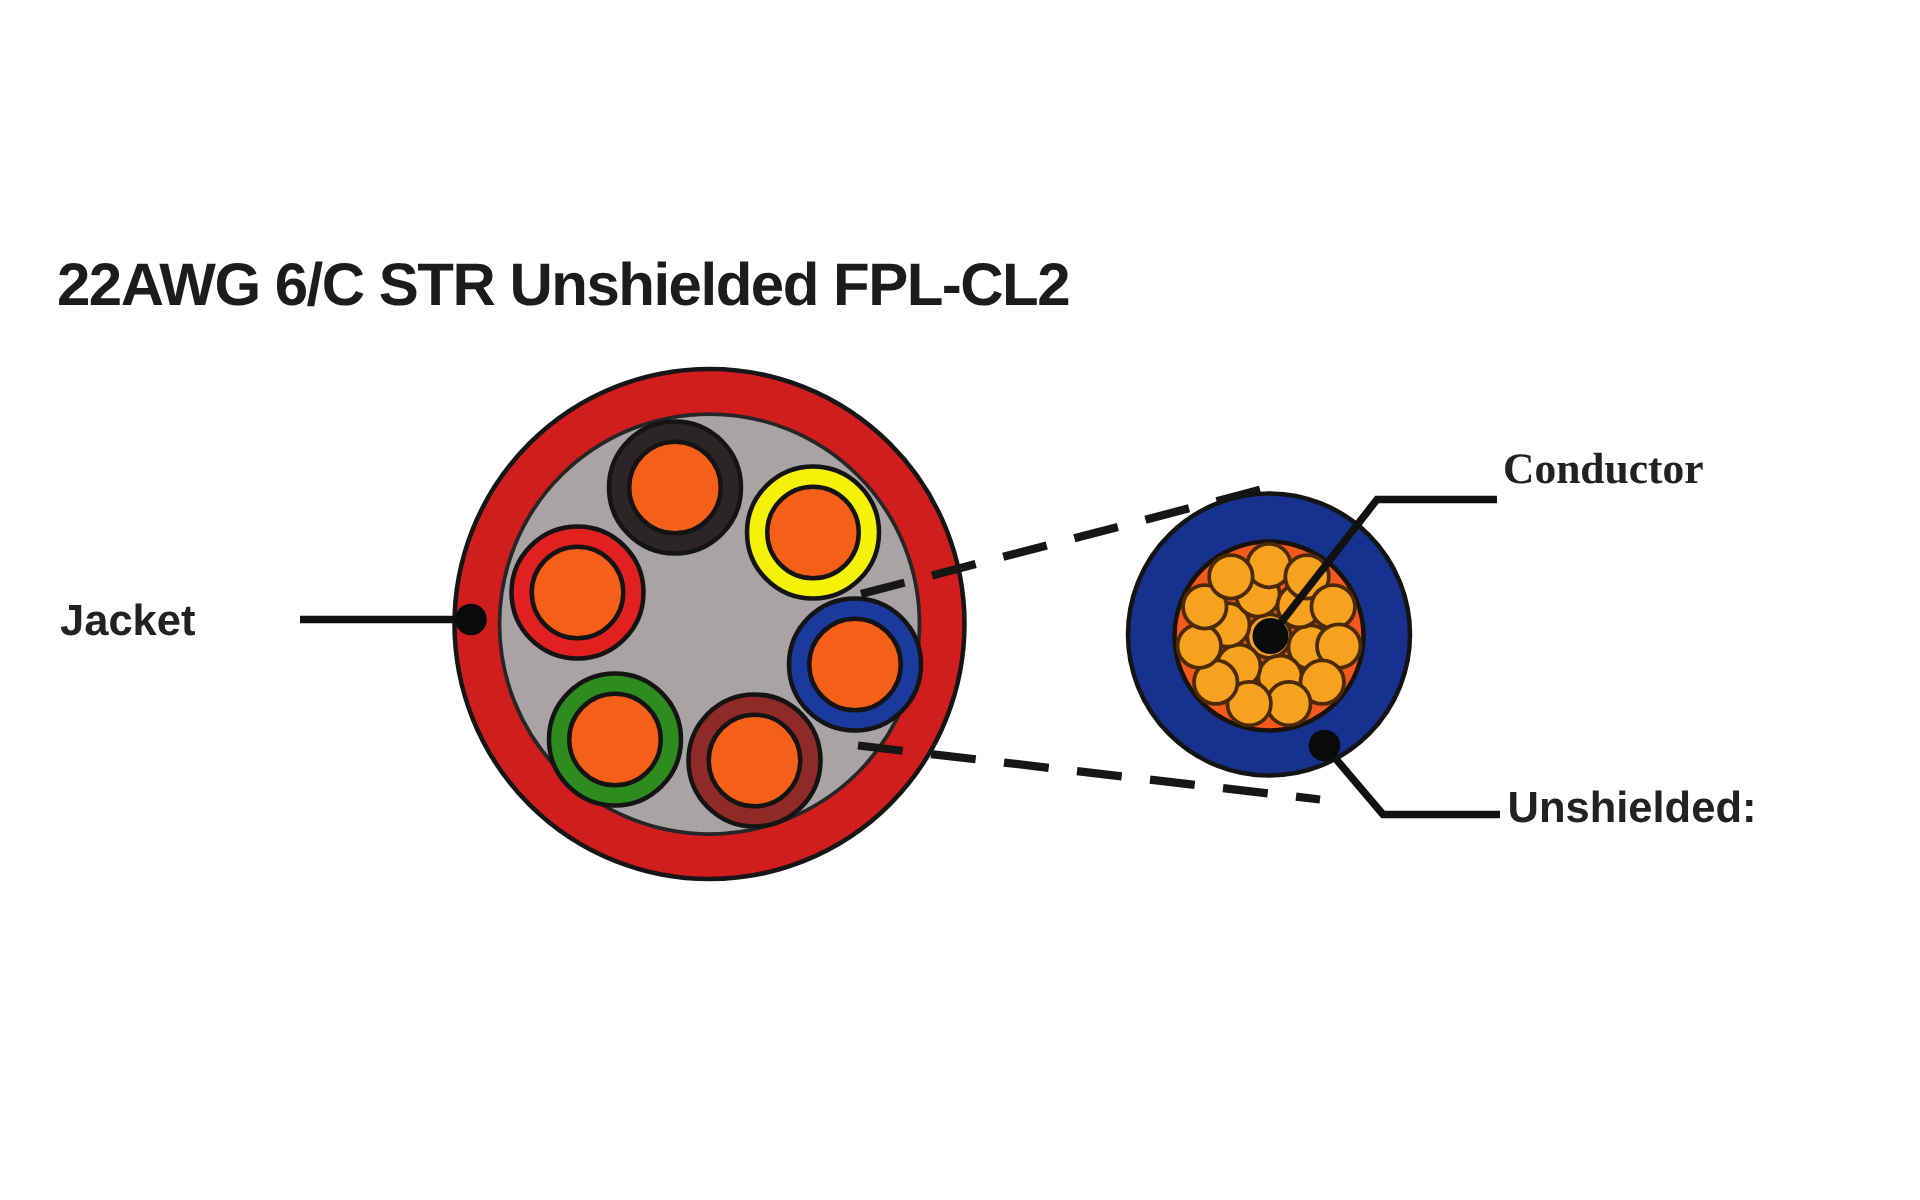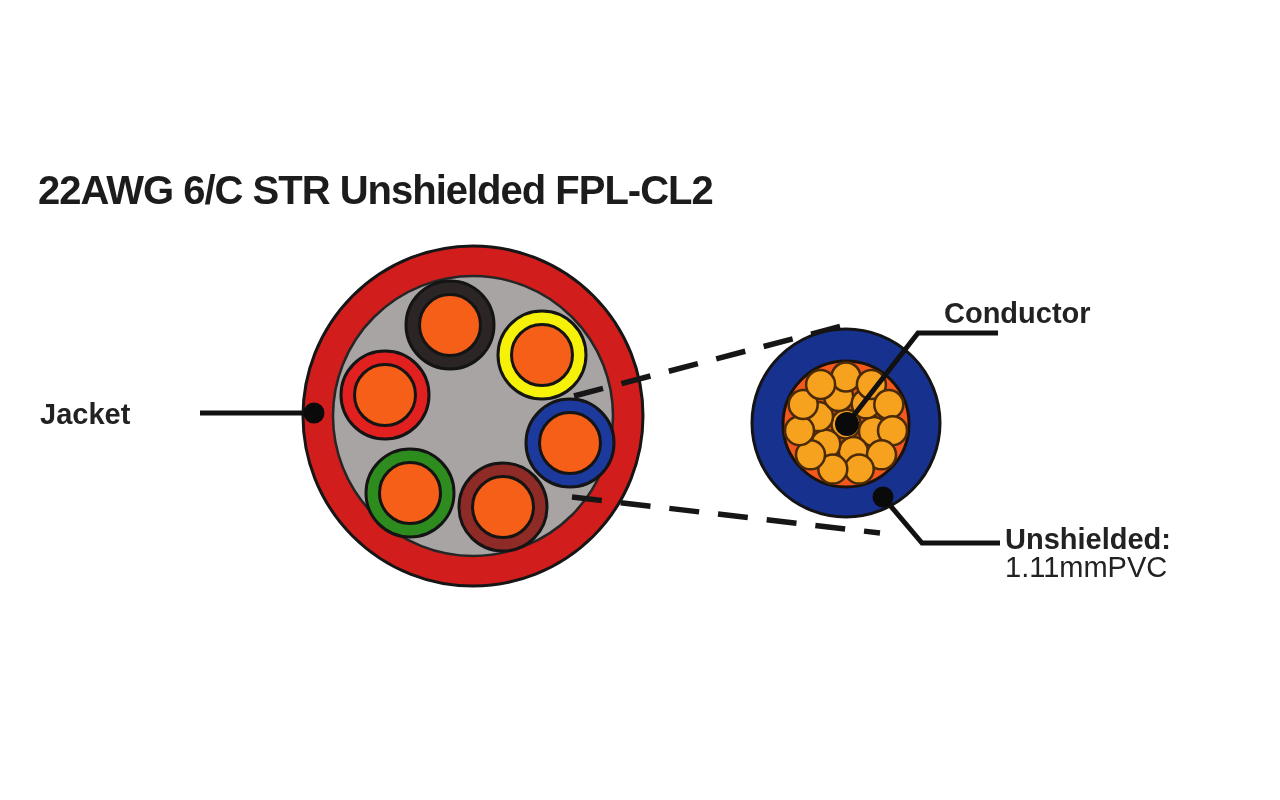--- a/index.html
+++ b/index.html
@@ -16,7 +16,7 @@
   .label .lt{font-weight:700;font-size:29px;line-height:28px;}
   .label .ld{font-weight:400;font-size:29px;line-height:28px;}
   #jacket-label{left:40px;top:400px;}
-  #conductor-label{left:944px;top:299px;}
+  #conductor-label{left:1002px;top:299px;font-family:Liberation Serif, serif;}
   #dielectric-label{left:1005px;top:525px;}
 </style>
 </head>

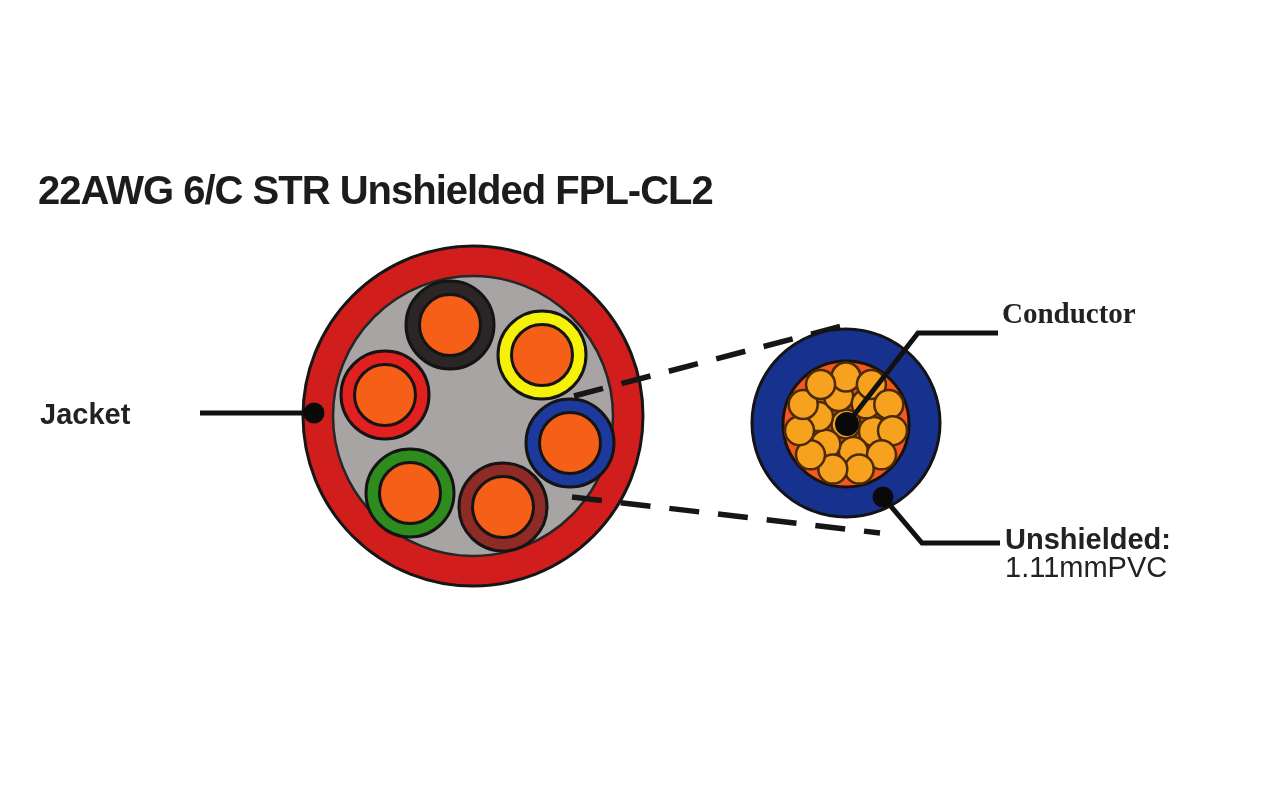--- a/index.html
+++ b/index.html
@@ -106,7 +106,6 @@
 
   <div class="label" id="dielectric-label">
     <div class="lt">Unshielded:</div>
-    <div class="ld">1.11mmPVC</div>
   </div>
 
 </div>

